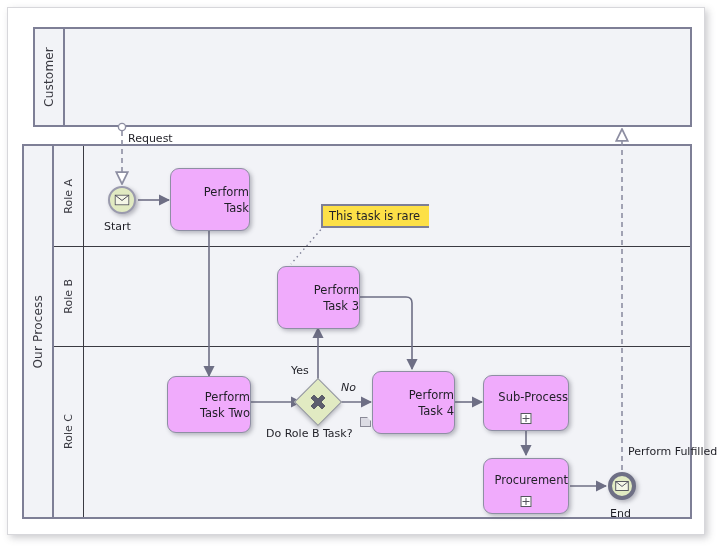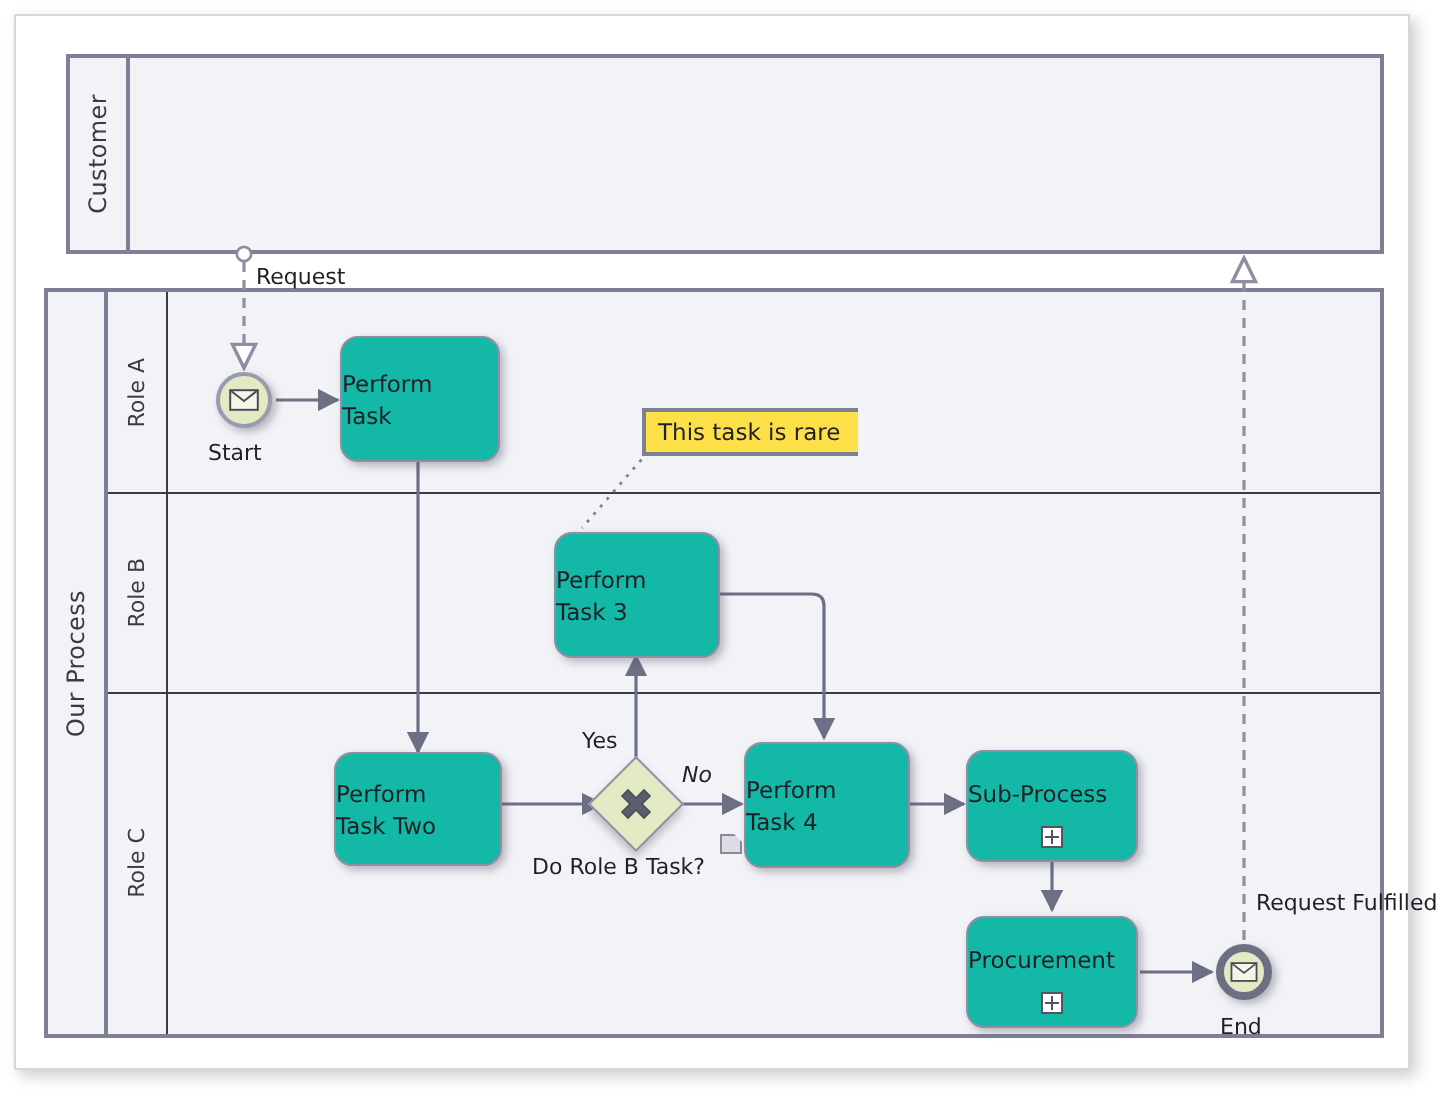--- a/index.html
+++ b/index.html
@@ -86,13 +86,13 @@
   .task {
     position: absolute;
     box-sizing: border-box;
-    background: #14b8a6;
+    background: #f0abfc;
     border: 1px solid #8e8fa3;
     border-radius: 9px;
     box-shadow: 2px 2px 4px rgba(80,80,95,0.38);
     display: flex;
     flex-direction: column;
-    align-items: flex-start;
+    align-items: flex-end;
     justify-content: center;
     font-size: 11.5px;
     color: #1f1f26;

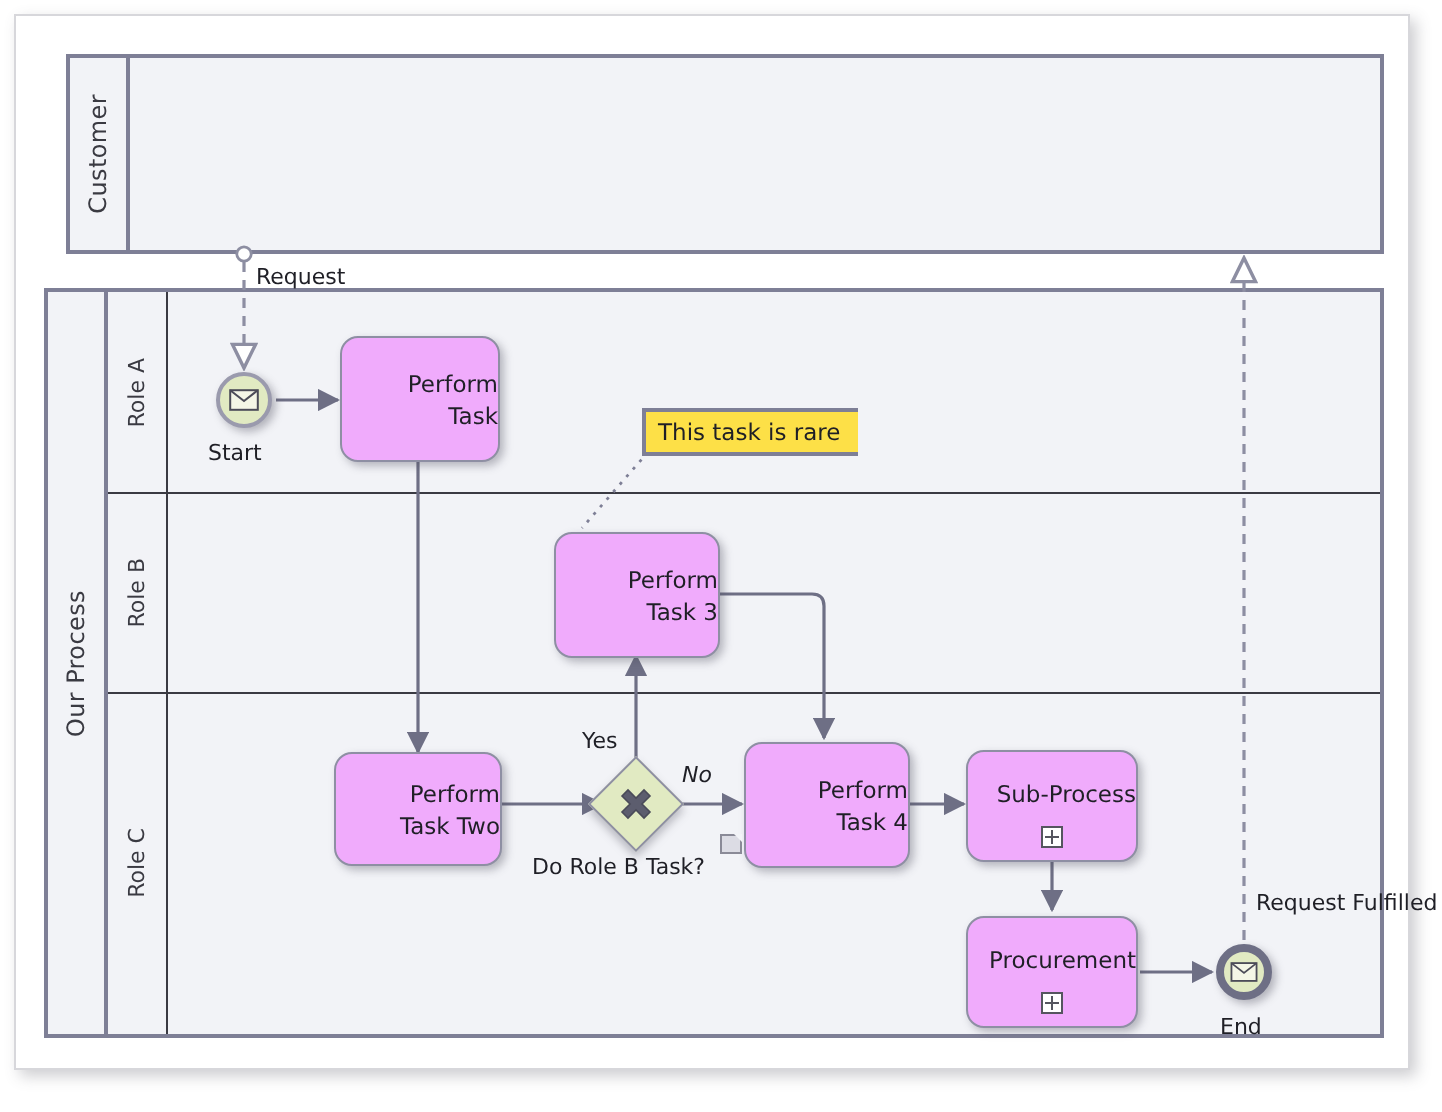--- a/index.html
+++ b/index.html
@@ -320,7 +320,7 @@
     <div class="lbl" style="left:333px; top:373px;font-style:italic;">No</div>
 
     <div class="lbl" style="left:120px; top:124px;">Request</div>
-    <div class="lbl" style="left:620px; top:437px;">Request Fulfilled</div>
+    <div class="lbl" style="left:620px; top:437px;">Perform Fulfilled</div>
 
     <div class="annotation" style="left:313px; top:196px; width:108px; height:24px;">
       <span>This task is rare</span>

